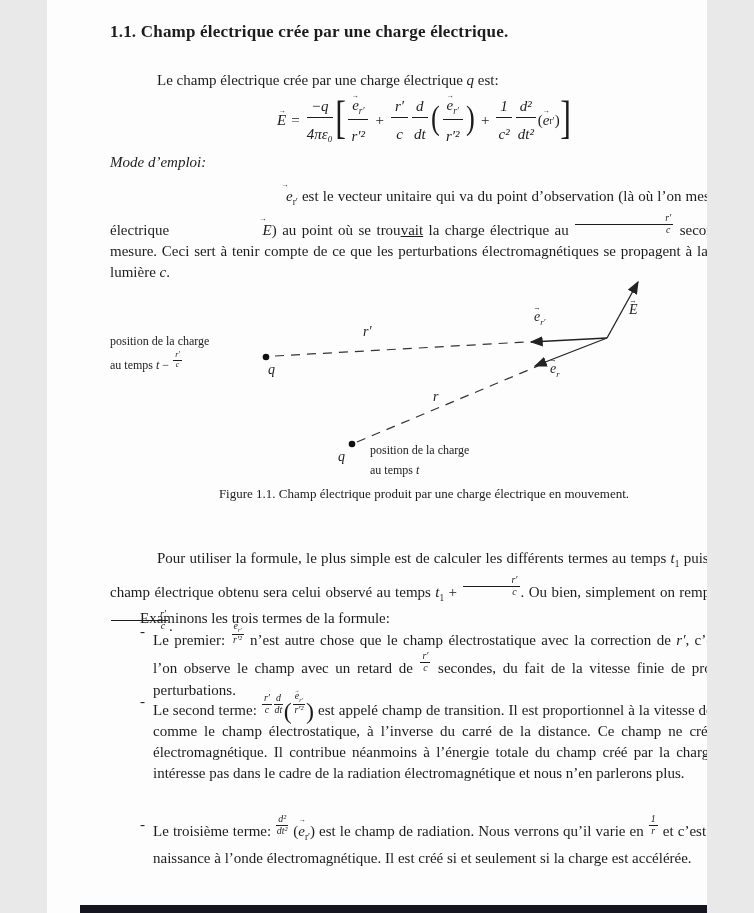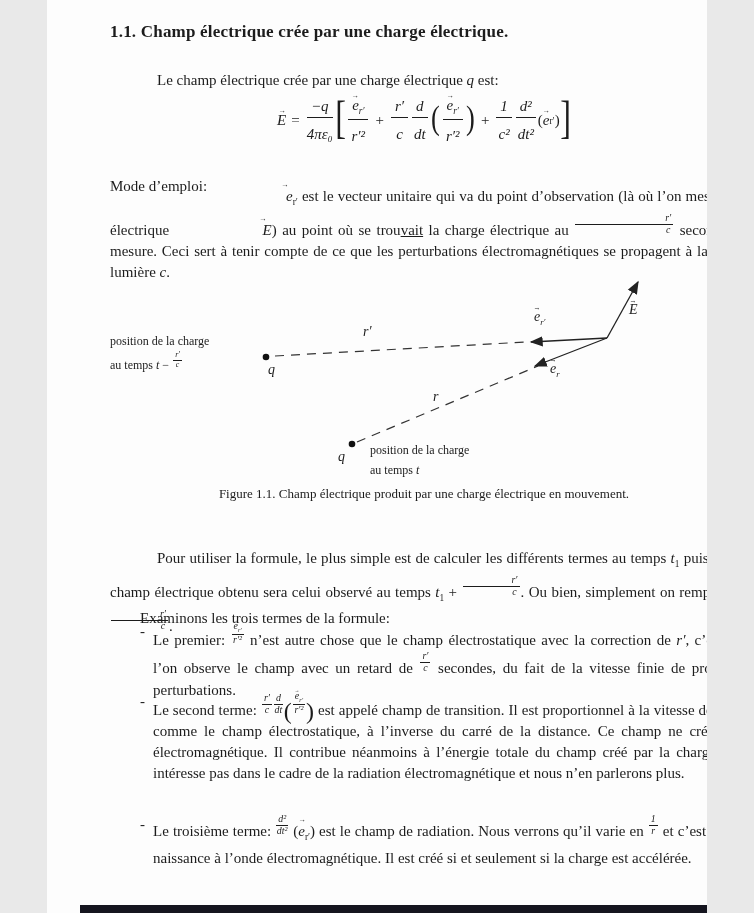--- a/index.html
+++ b/index.html
@@ -107,7 +107,7 @@
     <span class="bdelim">]</span>
   </div>
 
-  <div class="abs body-text" style="left:63px;top:176px;">Mode d’emploi:</div>
+  <div class="abs body-text" style="left:63px;top:152px;font-style:italic;">Mode d’emploi:</div>
 
   <div class="abs body-text just" style="left:63px;top:186px;width:678px;text-indent:88px;">
     <span class="vec"><span class="va">→</span><i>e</i></span><sub>r′</sub><span> est le vecteur unitaire qui va du point d’observation (là où l’on mesure le champ électrique </span><span class="vec"><span class="va">→</span><i>E</i></span><span>) au point où se trou</span><span class="ul">vait</span><span> la charge électrique au </span><span class="sfrac"><span class="n">r′</span><span class="d">c</span></span><span> secondes avant la mesure. Ceci sert à tenir compte de ce que les perturbations électromagnétiques se propagent à la vitesse de la lumière </span><i>c</i><span>.</span>

